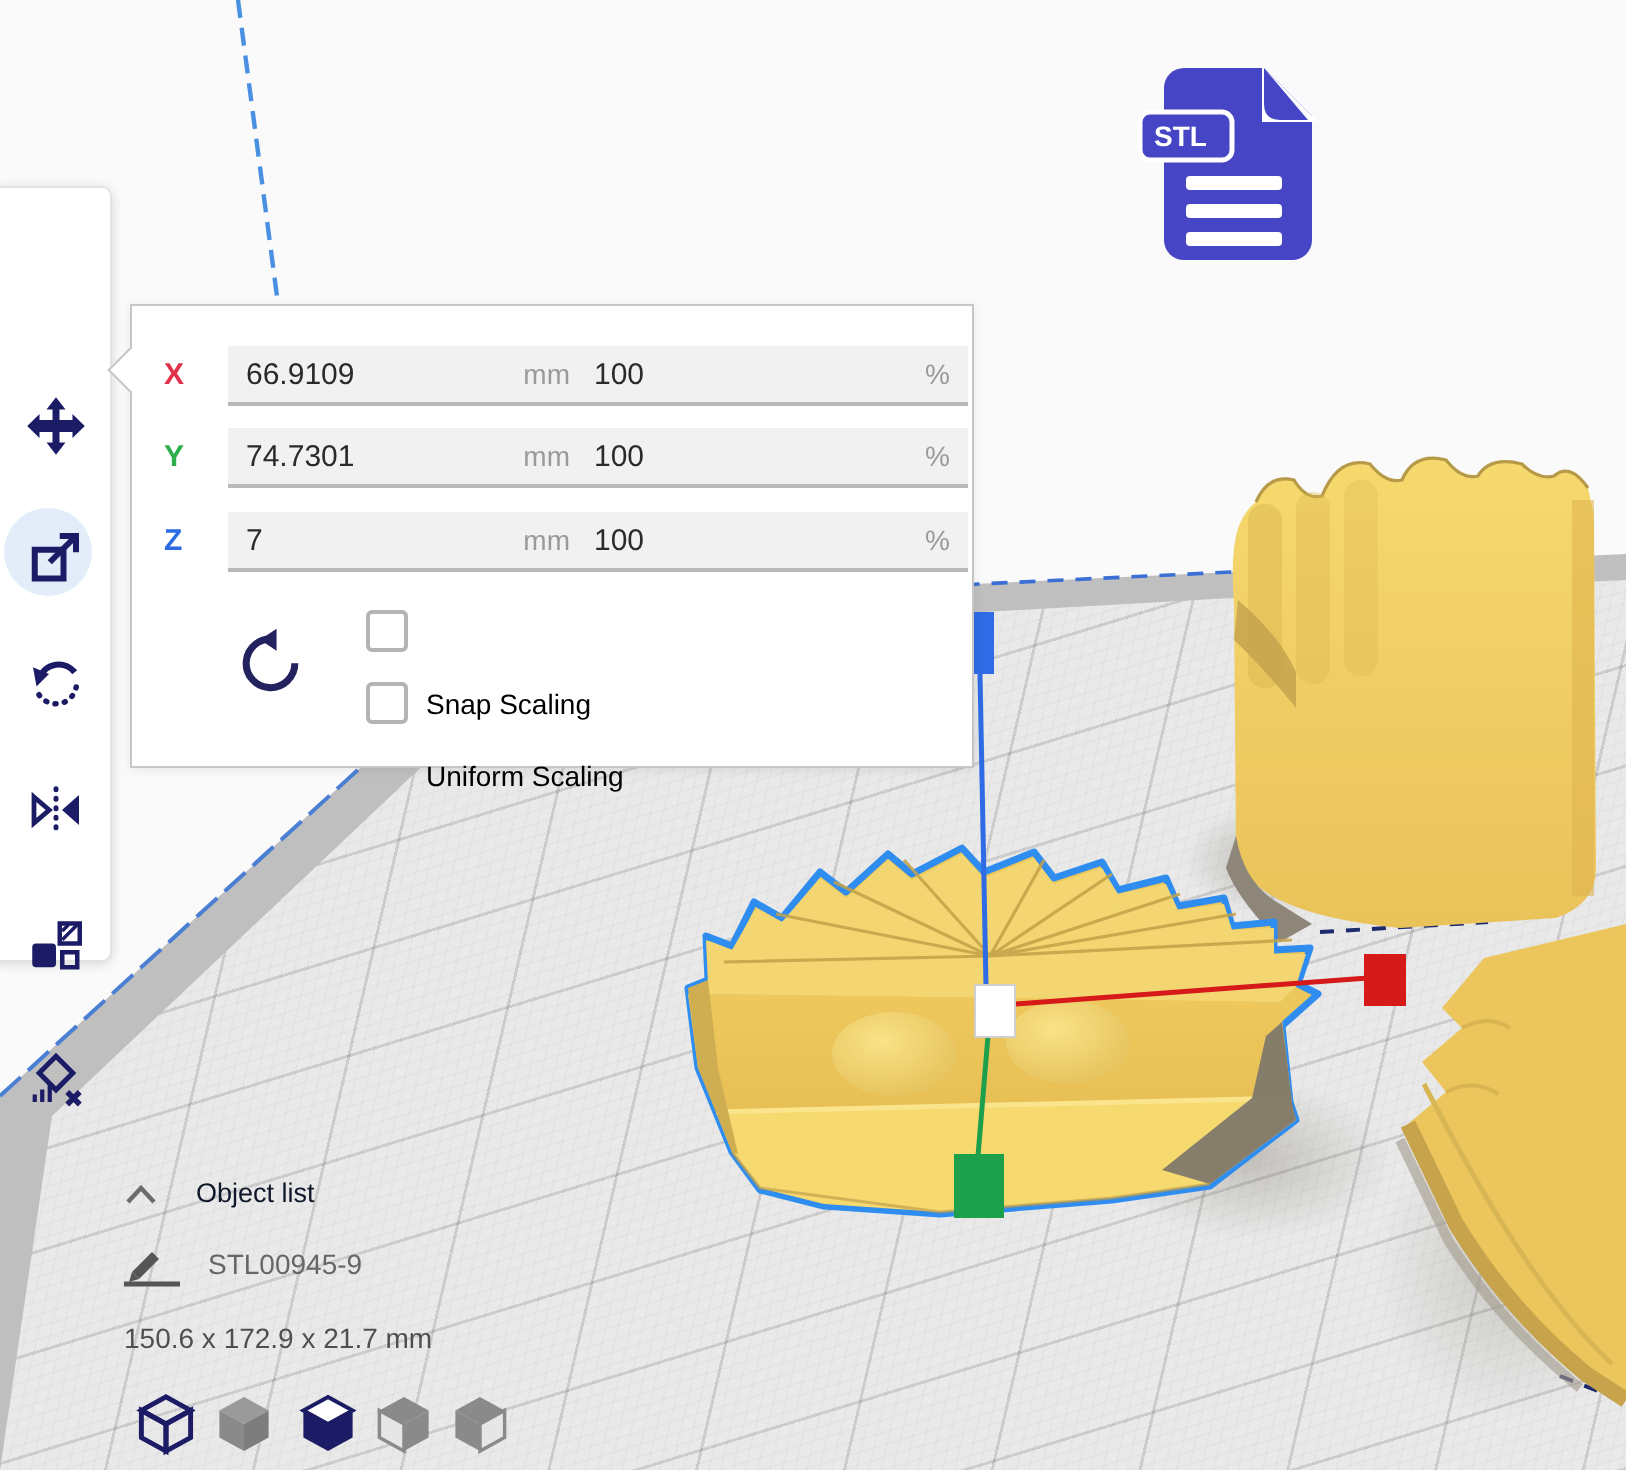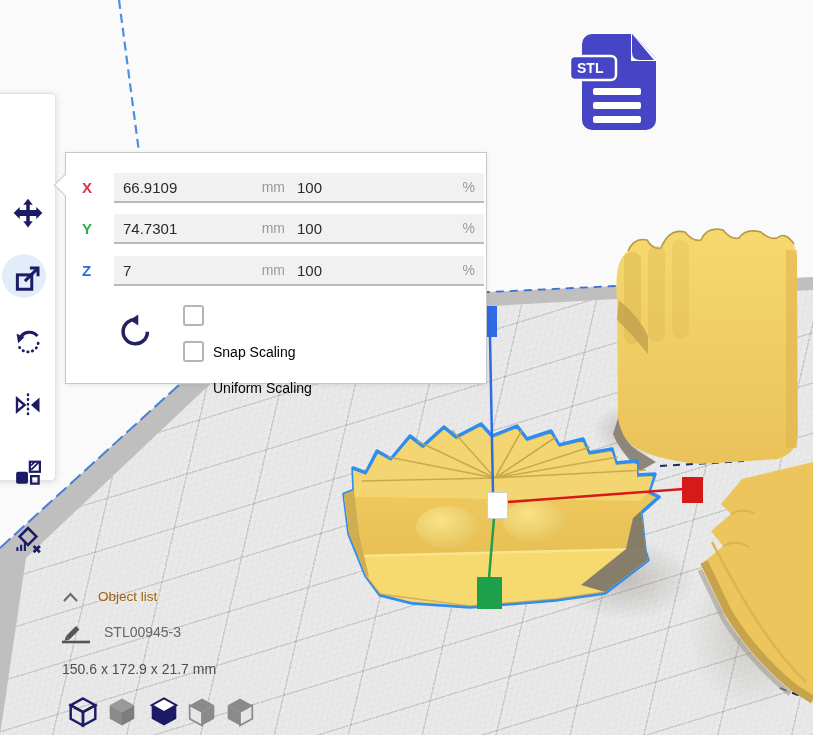--- a/index.html
+++ b/index.html
@@ -78,7 +78,7 @@
   .chk-label { position:absolute; left:30px; top:3px; font-size:14px; color:#000000; white-space:nowrap;margin-top:36px; }
   
   .objlist-header { position:absolute; left:62px; top:588px; height:20px; cursor:pointer; }
-  .objlist-title { position:absolute; left:36px; top:1px; font-size:13.5px; color:#a16207; white-space:nowrap; }
+  .objlist-title { position:absolute; left:36px; top:1px; font-size:13.5px; color:#0f172a; white-space:nowrap; }
   .objlist-item { position:absolute; left:58px; top:620px; height:24px; cursor:pointer; }
   .objlist-item-name { position:absolute; left:46px; top:4px; font-size:14px; color:#666; white-space:nowrap; }
   .obj-dims { position:absolute; left:62px; top:661px; font-size:14px; color:#4f4f4f; white-space:nowrap; }

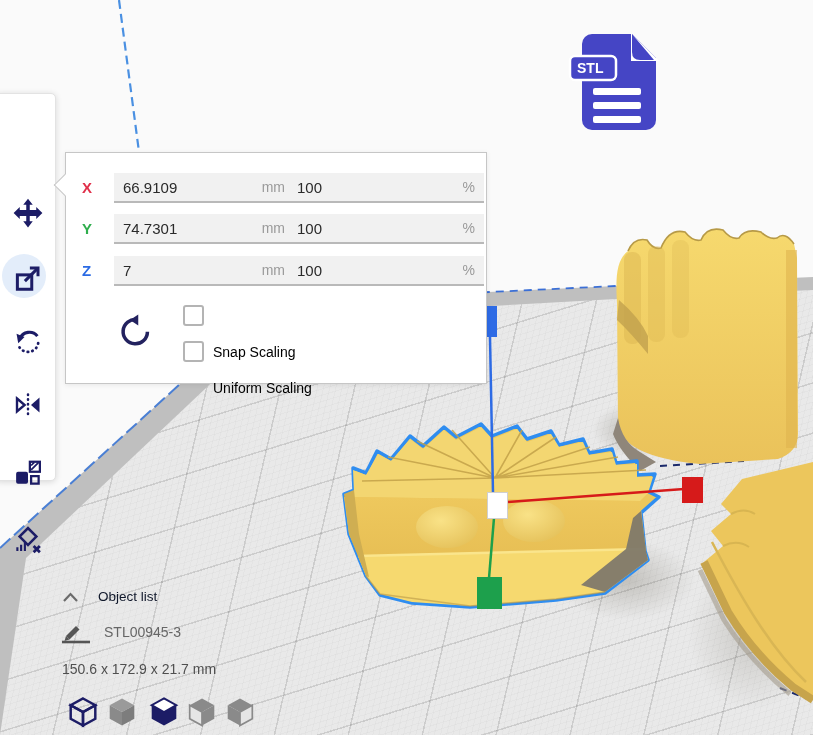--- a/index.html
+++ b/index.html
@@ -316,7 +316,7 @@
     <path d="M8 16 L11.5 19.5 L6.5 21 Z" fill="#555"></path>
     <line x1="4" y1="22" x2="32" y2="22" stroke="#555" stroke-width="2.6"></line>
   </svg>
-  <span class="objlist-item-name" data-interactable="false">STL00945-3</span>
+  <span class="objlist-item-name" data-interactable="false">STL00945-9</span>
 </div>
 
 <span class="obj-dims" data-interactable="false">150.6 x 172.9 x 21.7 mm</span>

